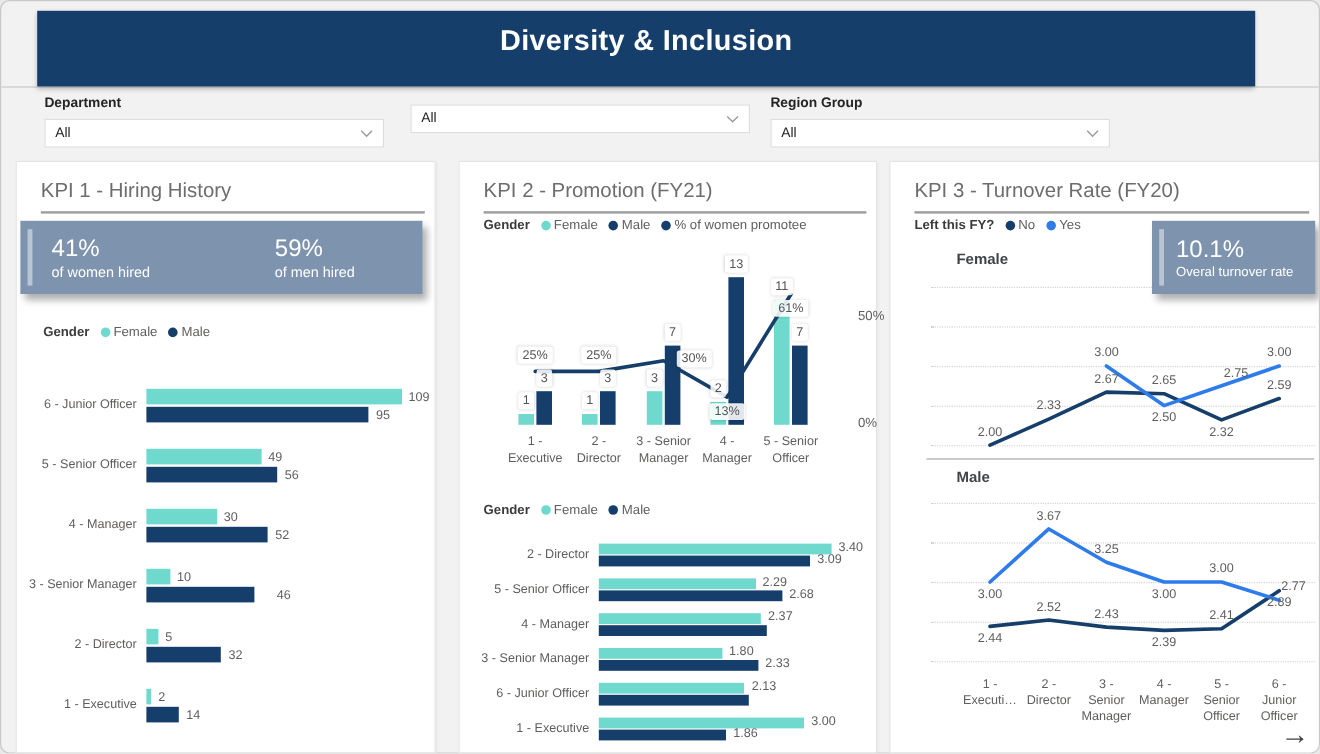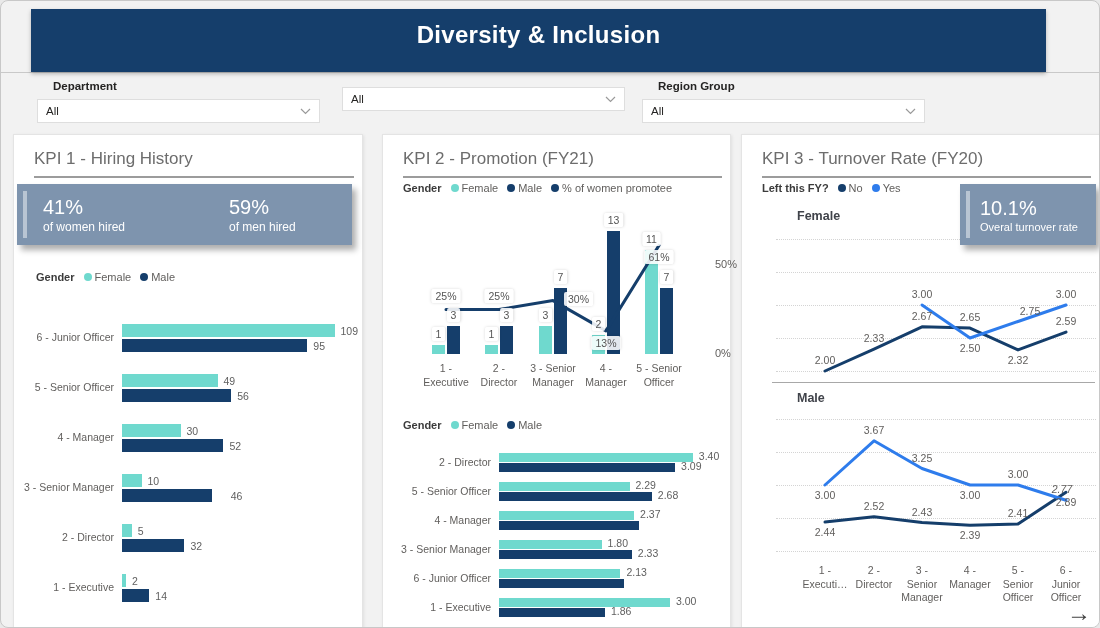--- a/index.html
+++ b/index.html
@@ -12,7 +12,7 @@
   .header-line{position:absolute;left:0;top:71px;width:100%;height:1px;background:#c9c9c9;}
   
   .filter-group{position:absolute;top:79px;width:283px;}
-  .filter-label{font-size:11.5px;font-weight:700;color:#252423;margin-left:16px;}
+  .filter-label{font-size:11.5px;font-weight:700;color:#252423;}
   .dropdown{margin-top:7px;height:22px;background:#fff;border:1px solid #dedede;display:flex;align-items:center;
             justify-content:space-between;padding:0 8px;font-size:11.5px;color:#252423;cursor:pointer;}
   

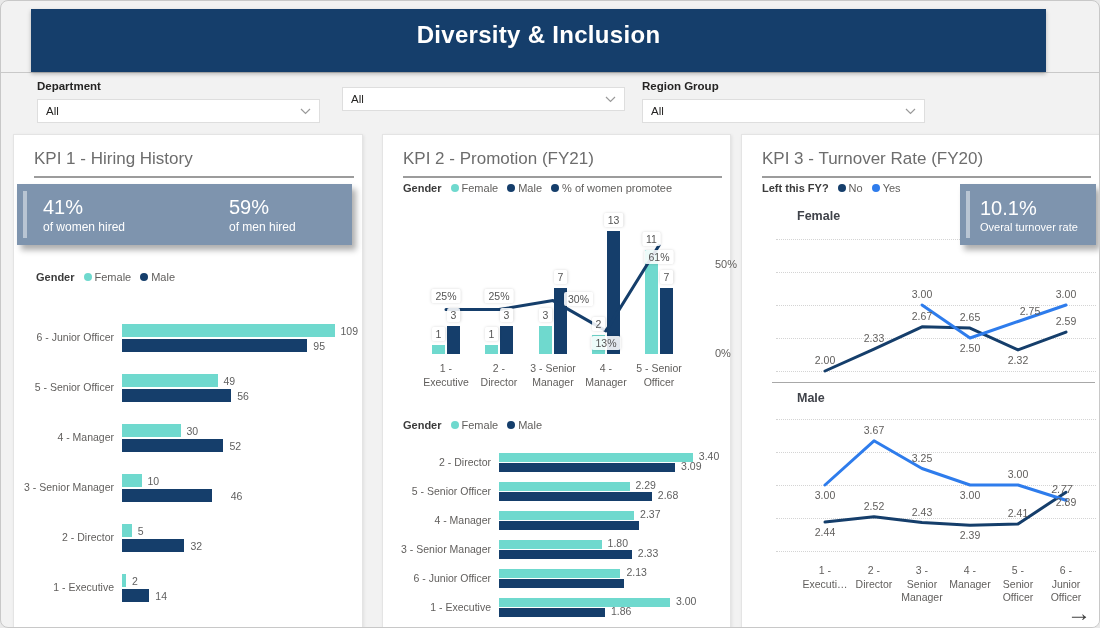--- a/index.html
+++ b/index.html
@@ -422,7 +422,7 @@
         <span class="pt-label" style="left: 140px; top: 39.5px;">3.25</span>
         <span class="pt-label" style="left: 188px; top: 77px;">3.00</span>
         <span class="pt-label" style="left: 236px; top: 56px;">3.00</span>
-        <span class="pt-label" style="left: 280px; top: 71.2px; font-style: italic;">2.77</span>
+        <span class="pt-label" style="left: 296px; top: 71.2px;">2.77</span>
         <span class="cat-label" style="left: 43px; top: 152px; width: 54px;">1 -
 Executi…</span>
         <span class="cat-label" style="left: 92px; top: 152px; width: 54px;">2 -

